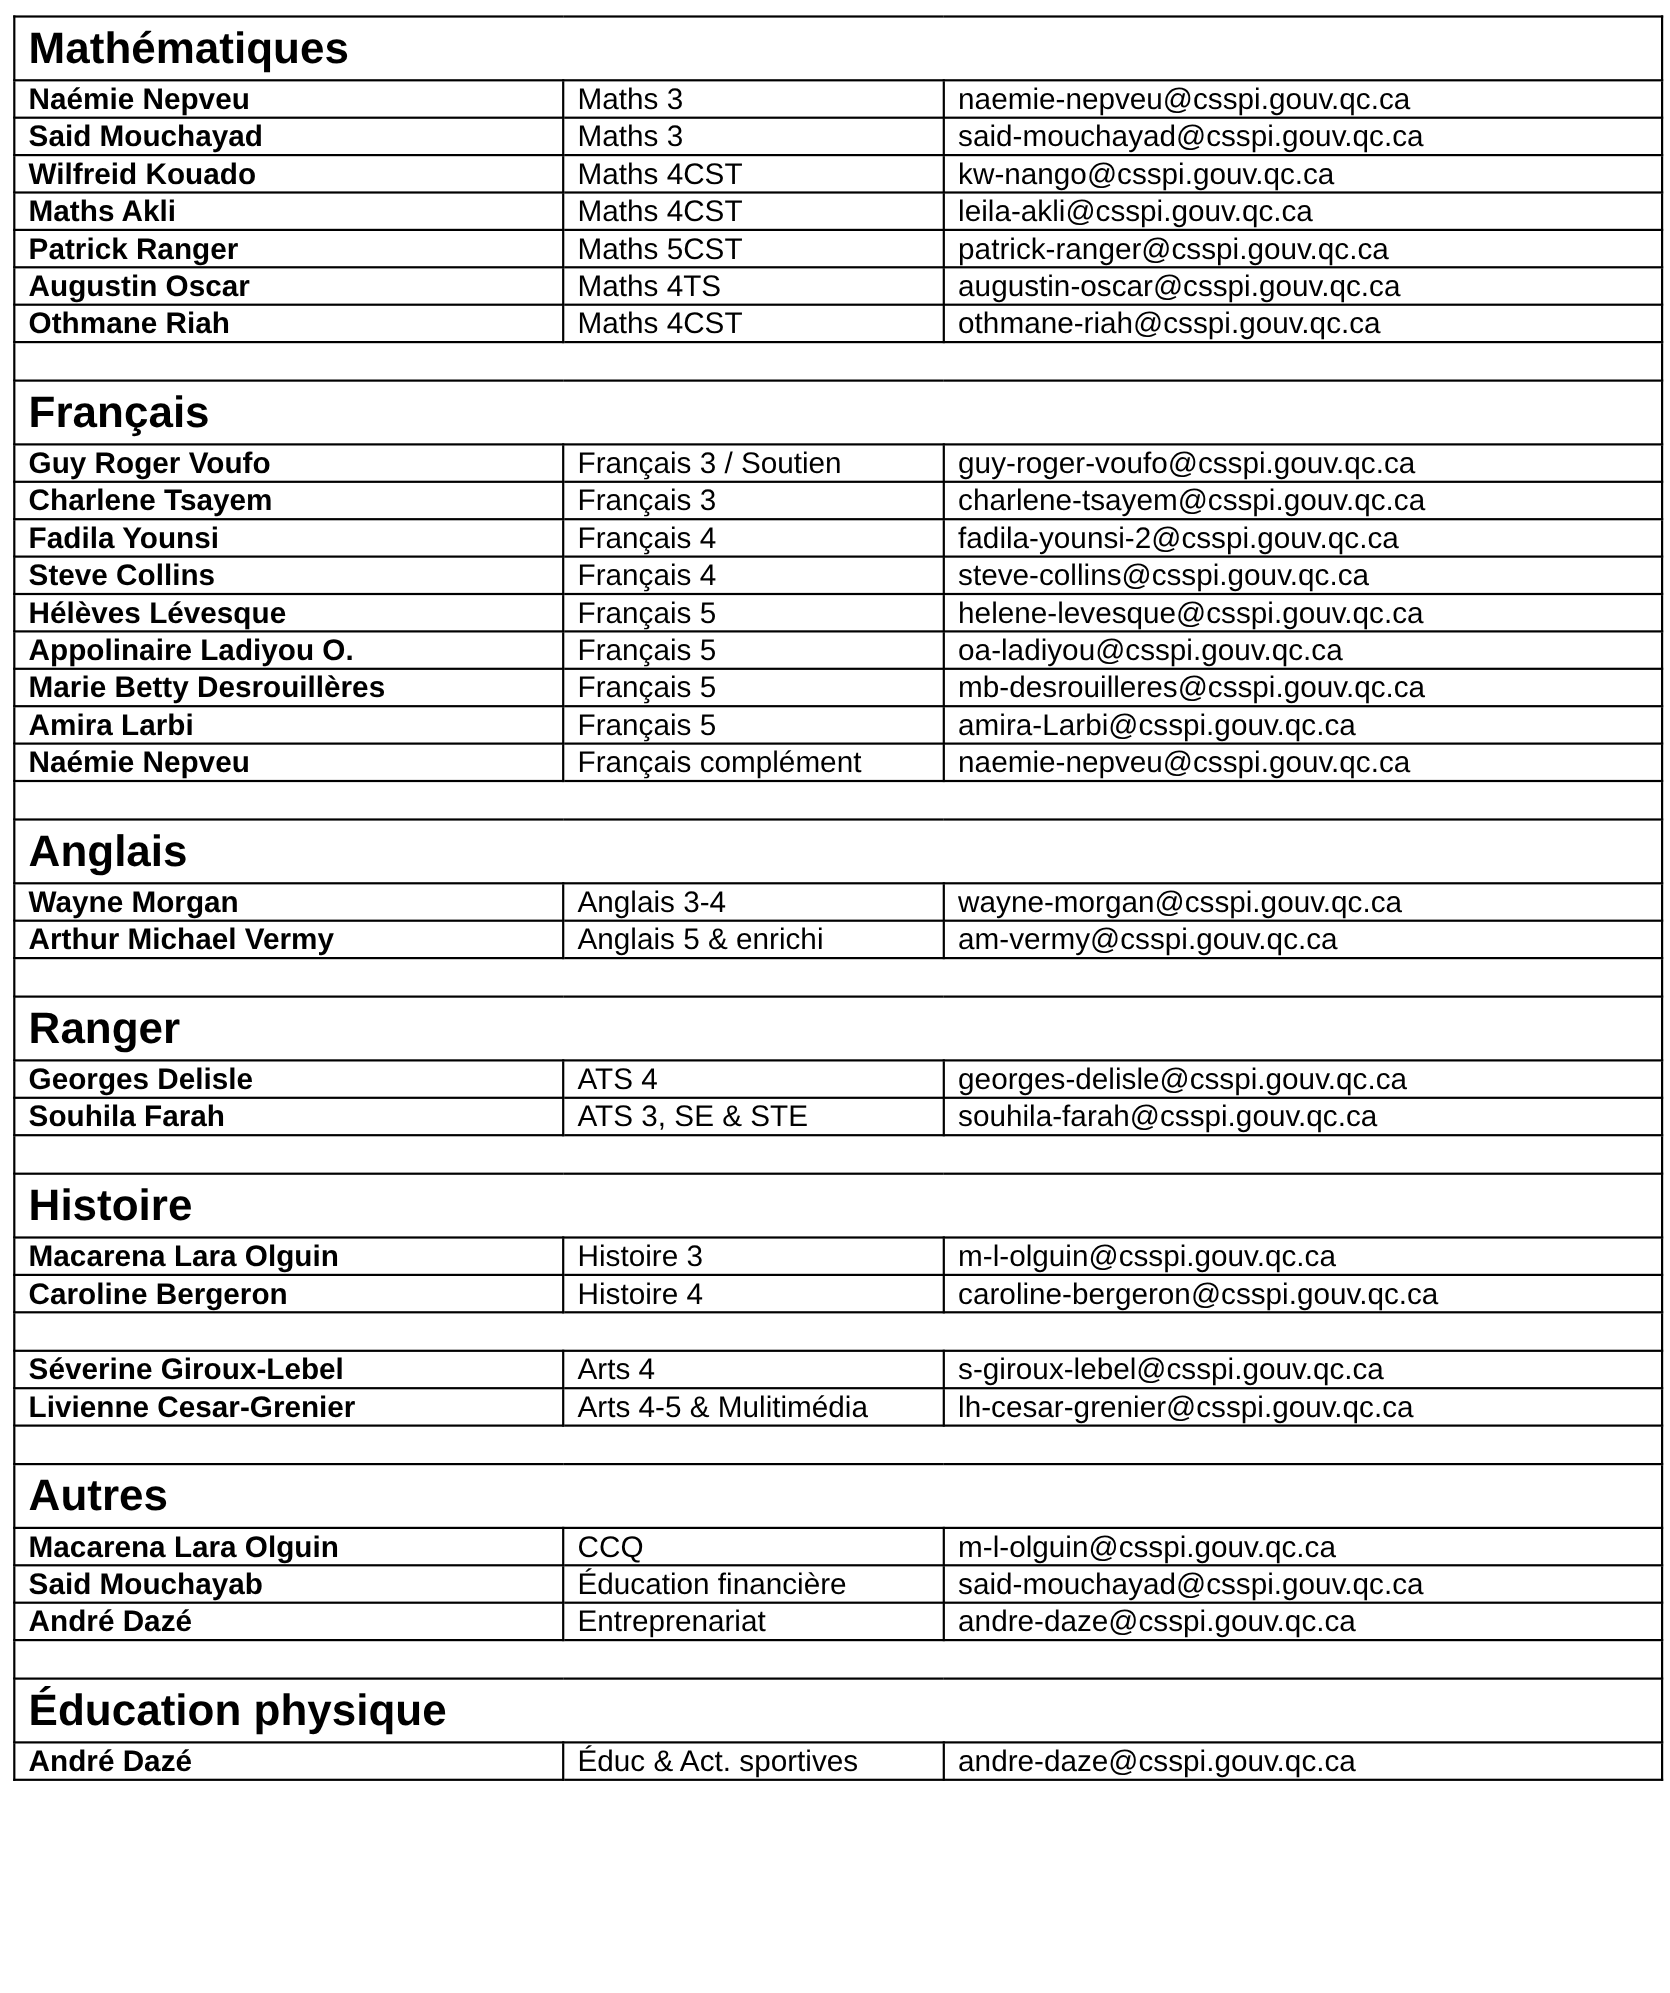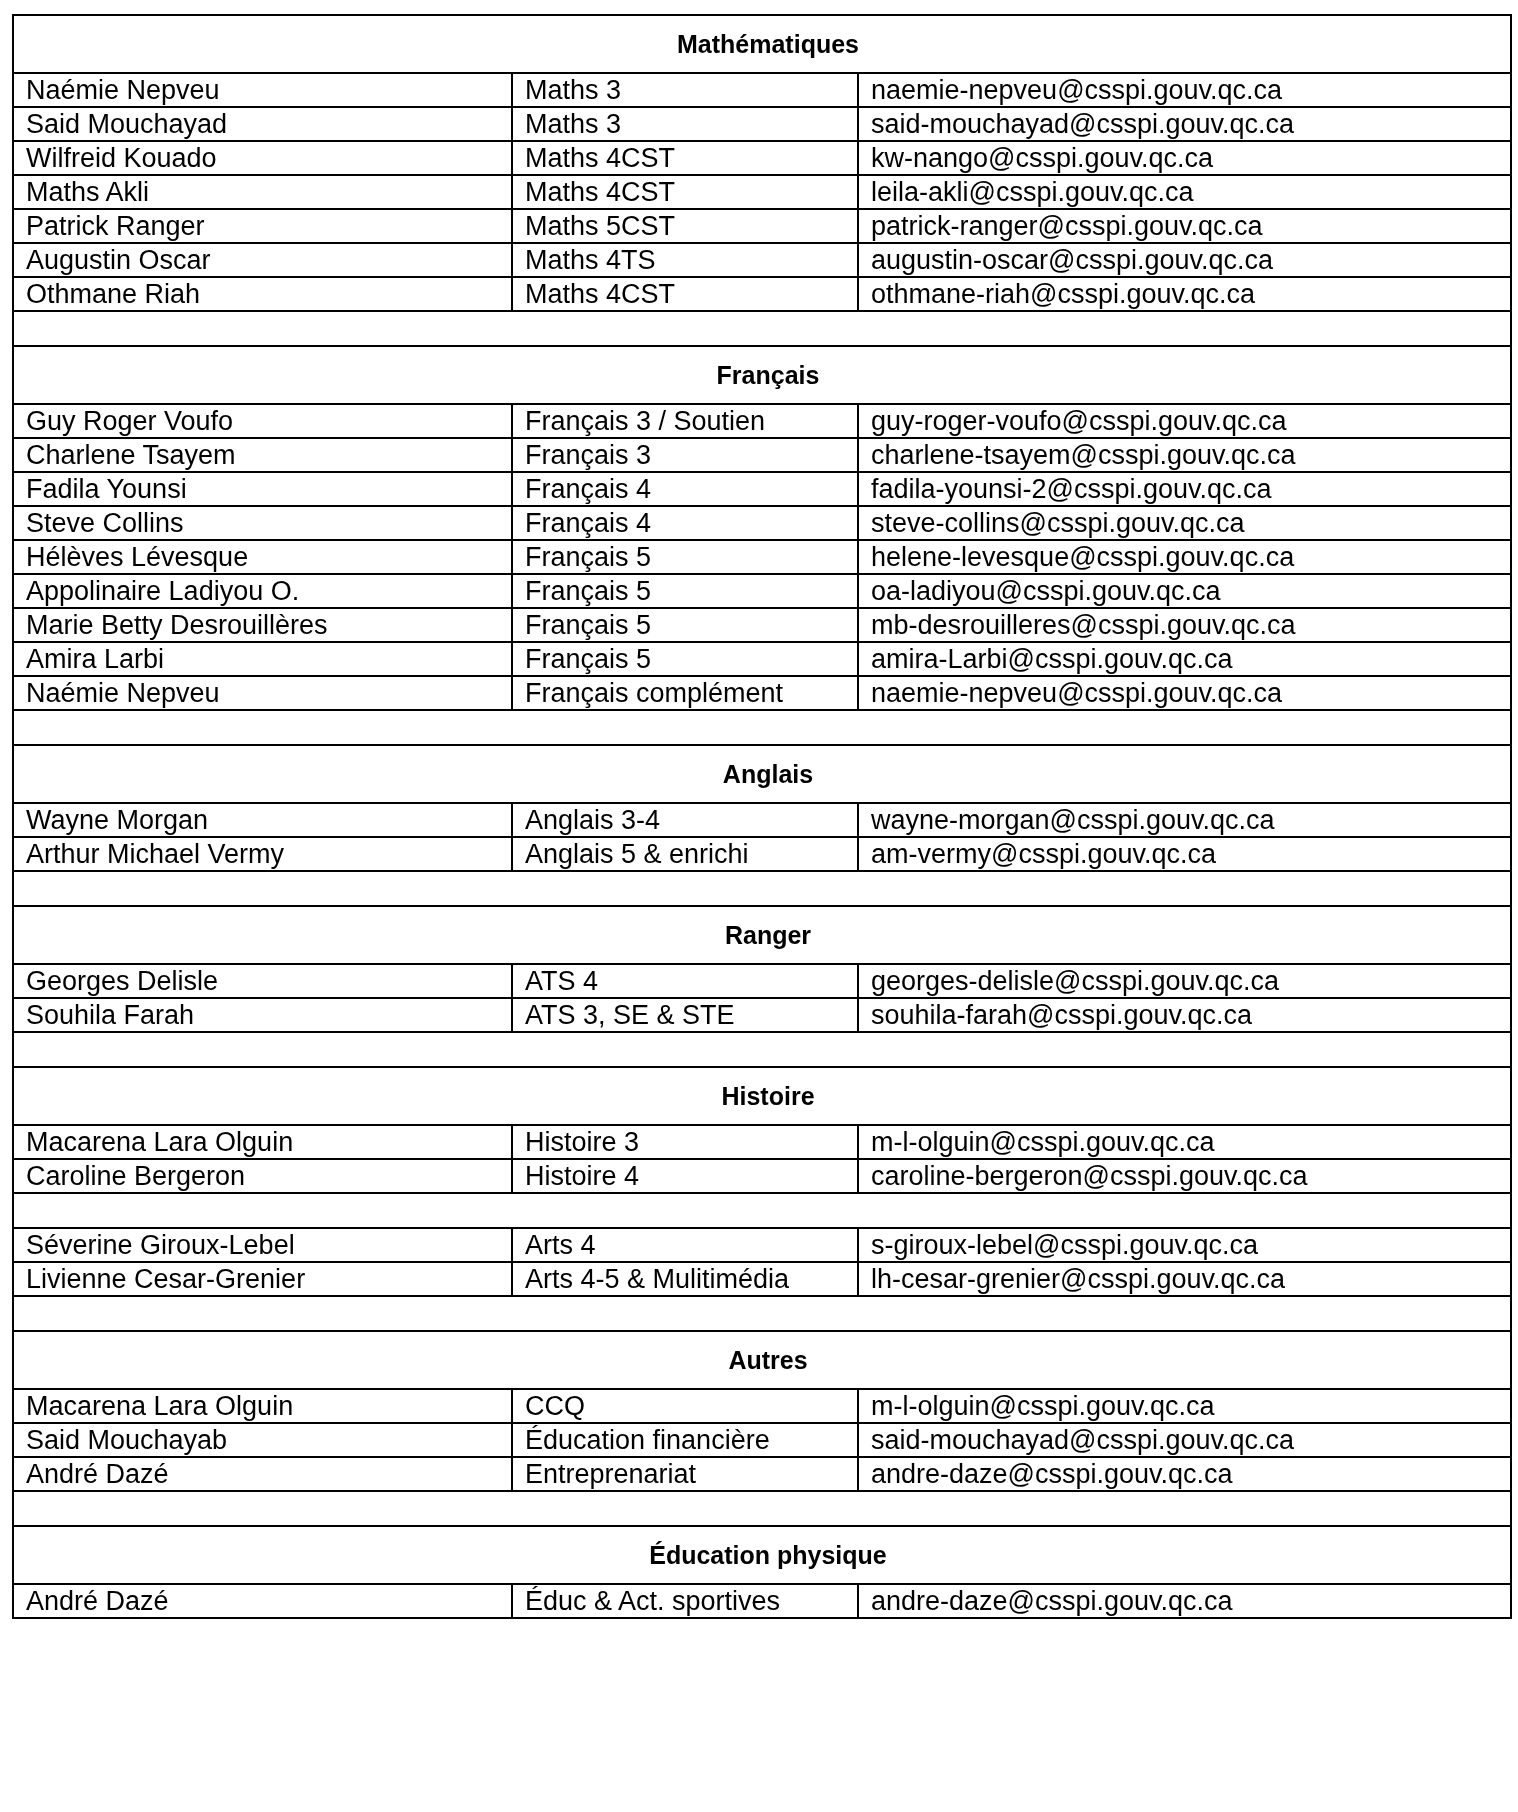--- a/index.html
+++ b/index.html
@@ -35,9 +35,9 @@
     col.c-email { width: 653px; }
 
     tr.section-heading td {
-      text-align: center;
+      text-align: left;
       font-weight: bold;
-      font-size: 25px;
+      font-size: 40px;
       height: 56px;
       padding: 6px 0 0 0;
       border-top: 3px solid #000;

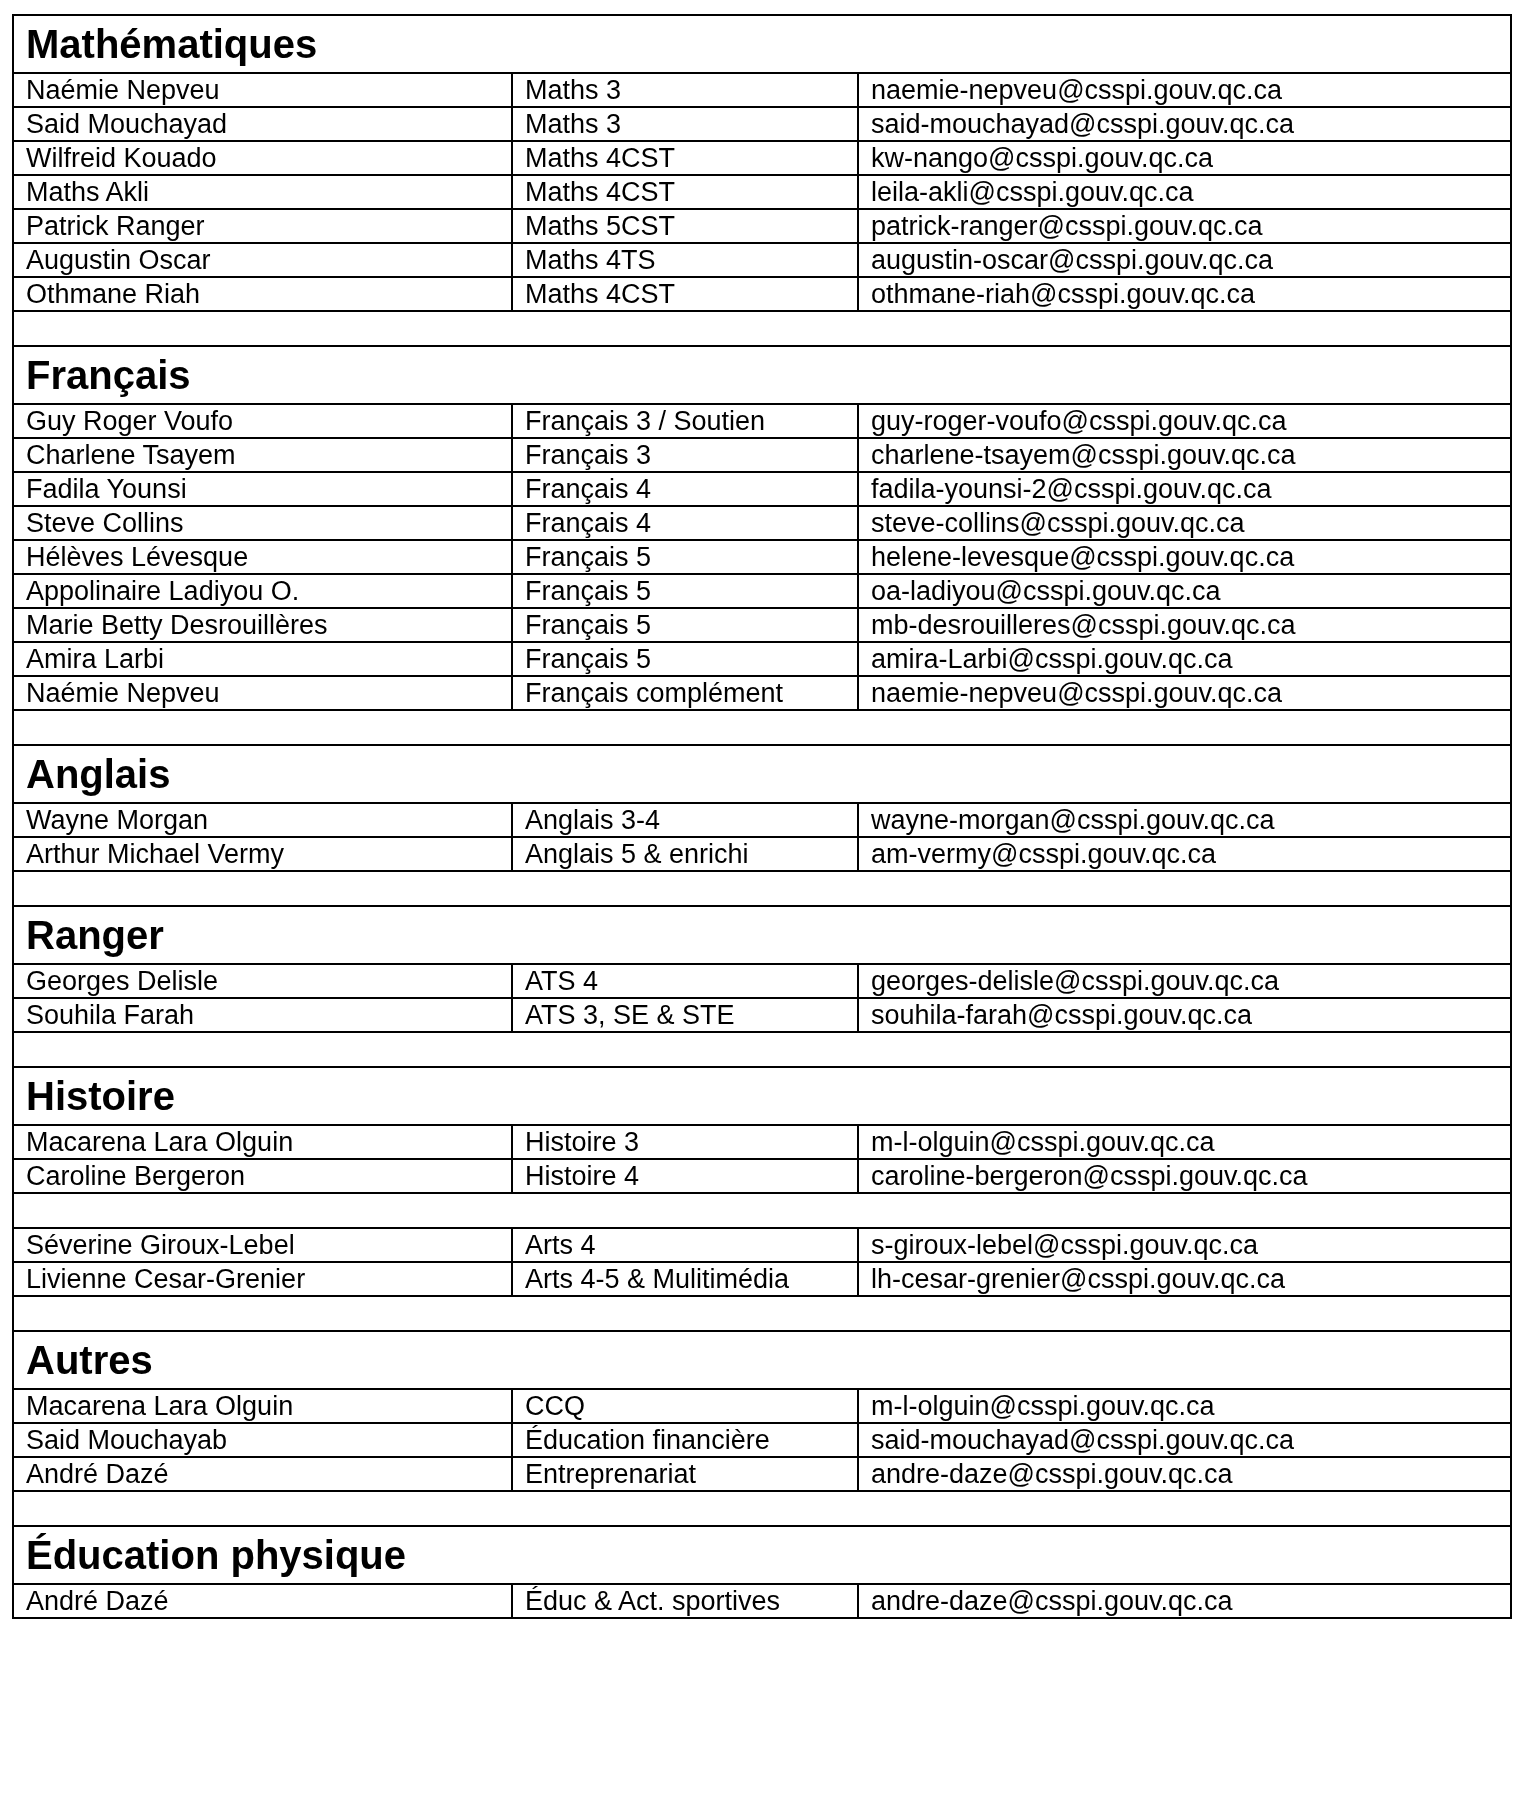--- a/index.html
+++ b/index.html
@@ -49,7 +49,7 @@
       line-height: 32px;
     }
     tr.teacher-row td.name-cell {
-      font-weight: normal;
+      font-weight: bold;
       padding-left: 12px;
     }
     tr.teacher-row td.course-cell {

